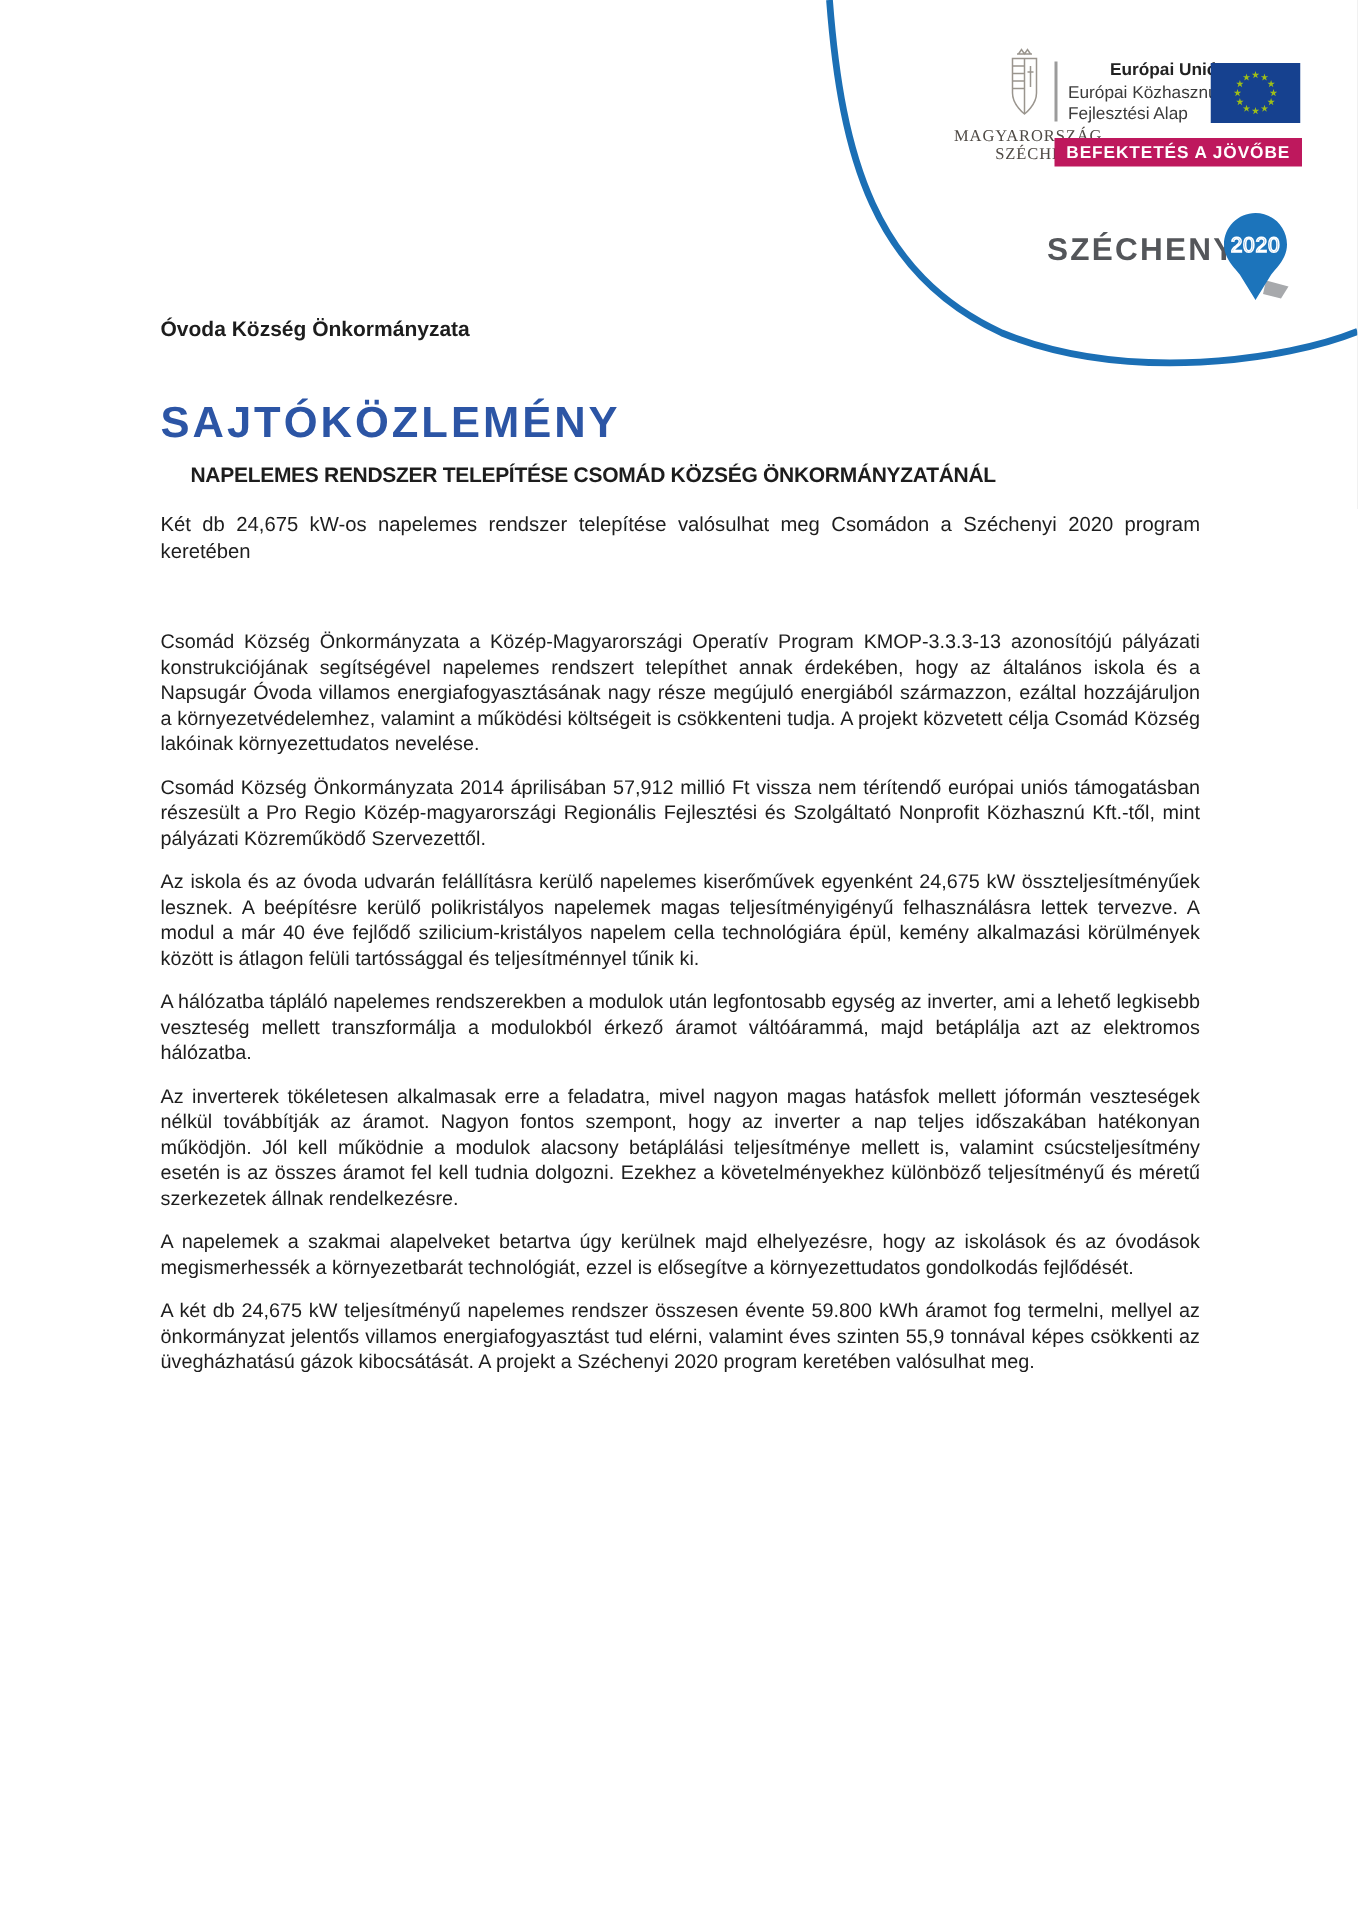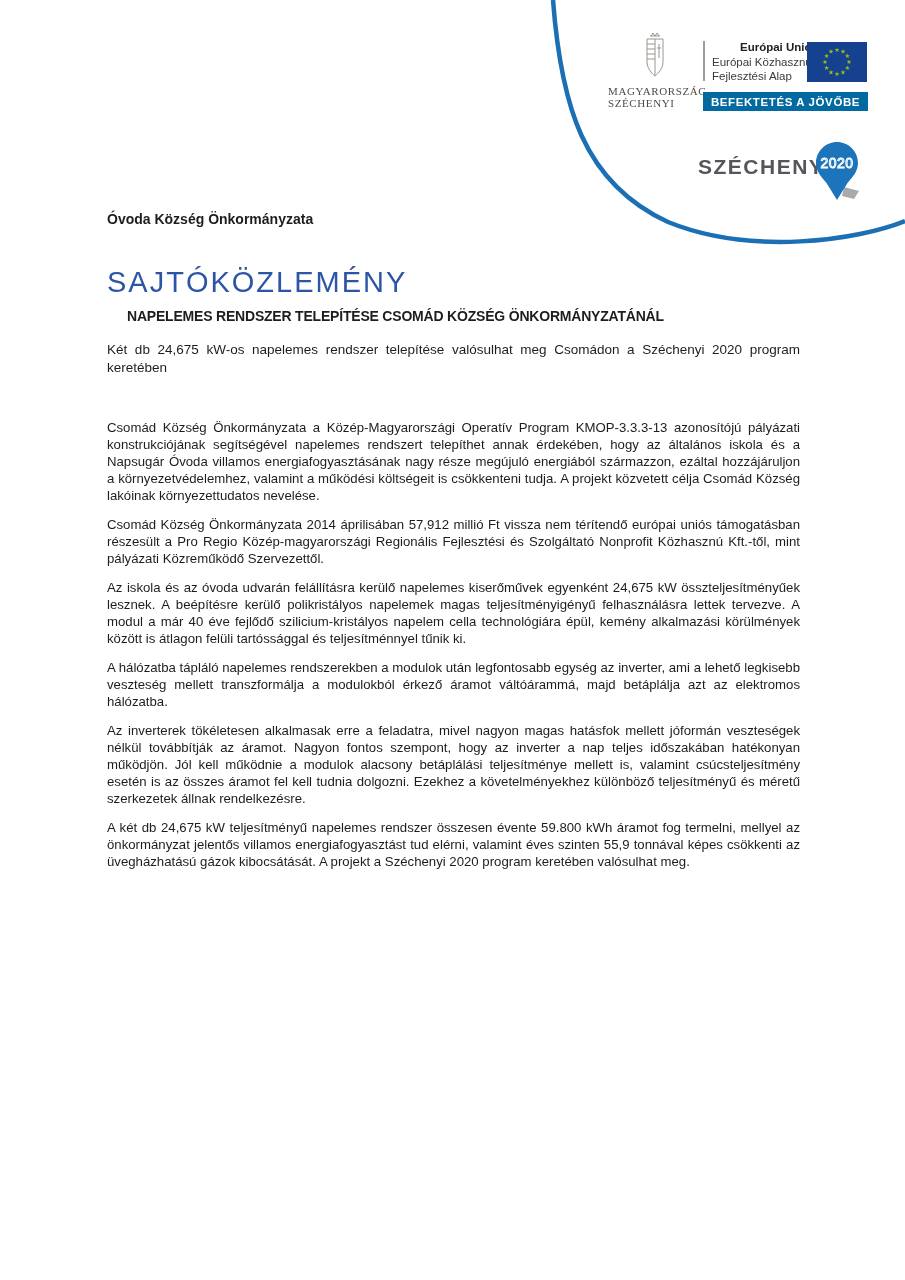--- a/index.html
+++ b/index.html
@@ -14,7 +14,7 @@
   
   .arc-svg{position:absolute;top:0;left:0;}
   
-  .gov-block{position:absolute;left:608px;top:30px;width:94px;text-align:left;}
+  .gov-block{position:absolute;left:636px;top:30px;width:94px;text-align:right;}
   .coat-svg{display:block;margin:0 auto;}
   .gov-text{
     margin-top:5px;

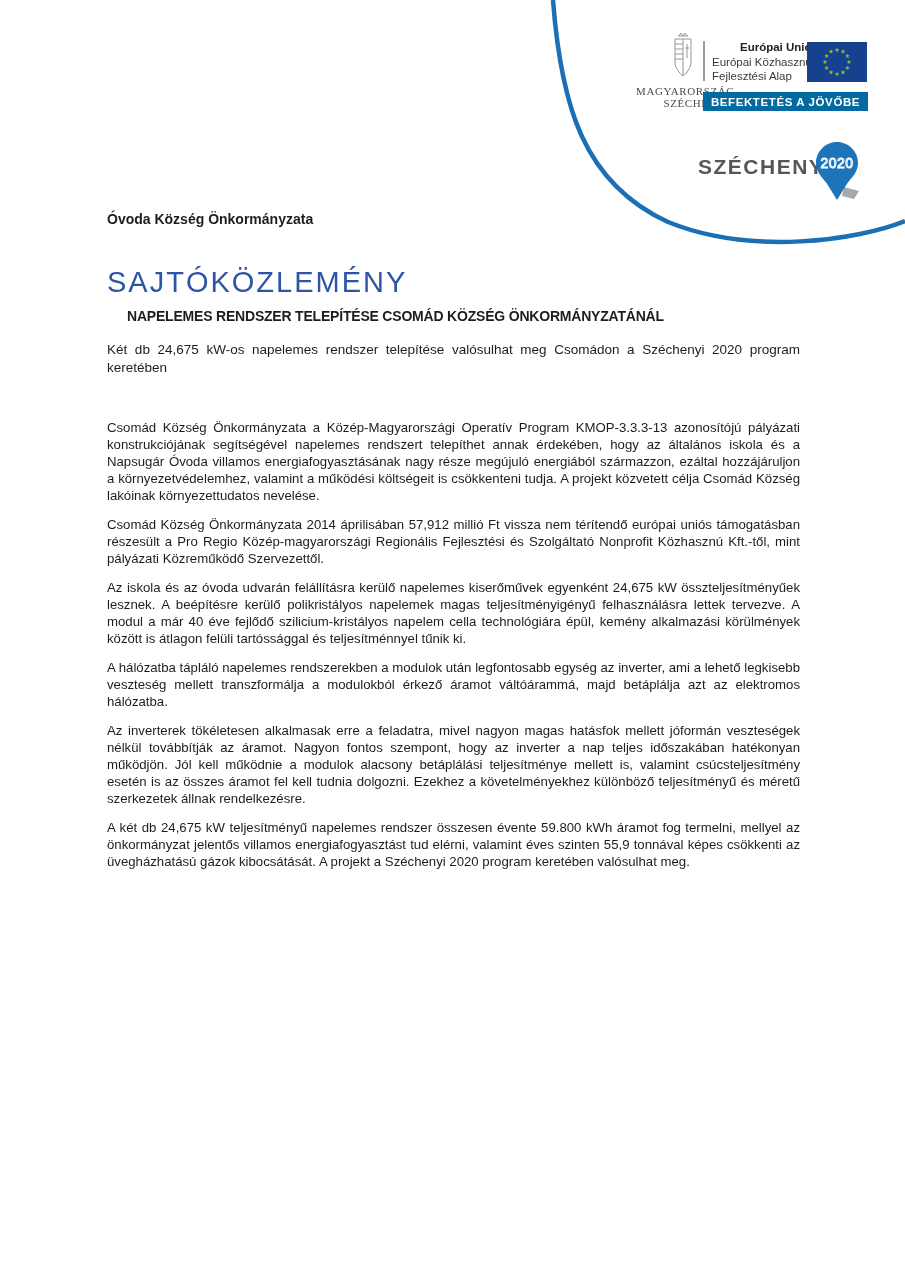--- a/index.html
+++ b/index.html
@@ -30,7 +30,7 @@
   
   .banner{
     position:absolute;left:703px;top:92px;width:165px;height:19px;
-    background:#0369a1;color:#ffffff;
+    background:#be185d;color:#ffffff;
     font-size:11.5px;font-weight:bold;letter-spacing:0.6px;
     display:flex;align-items:center;justify-content:center;
   }

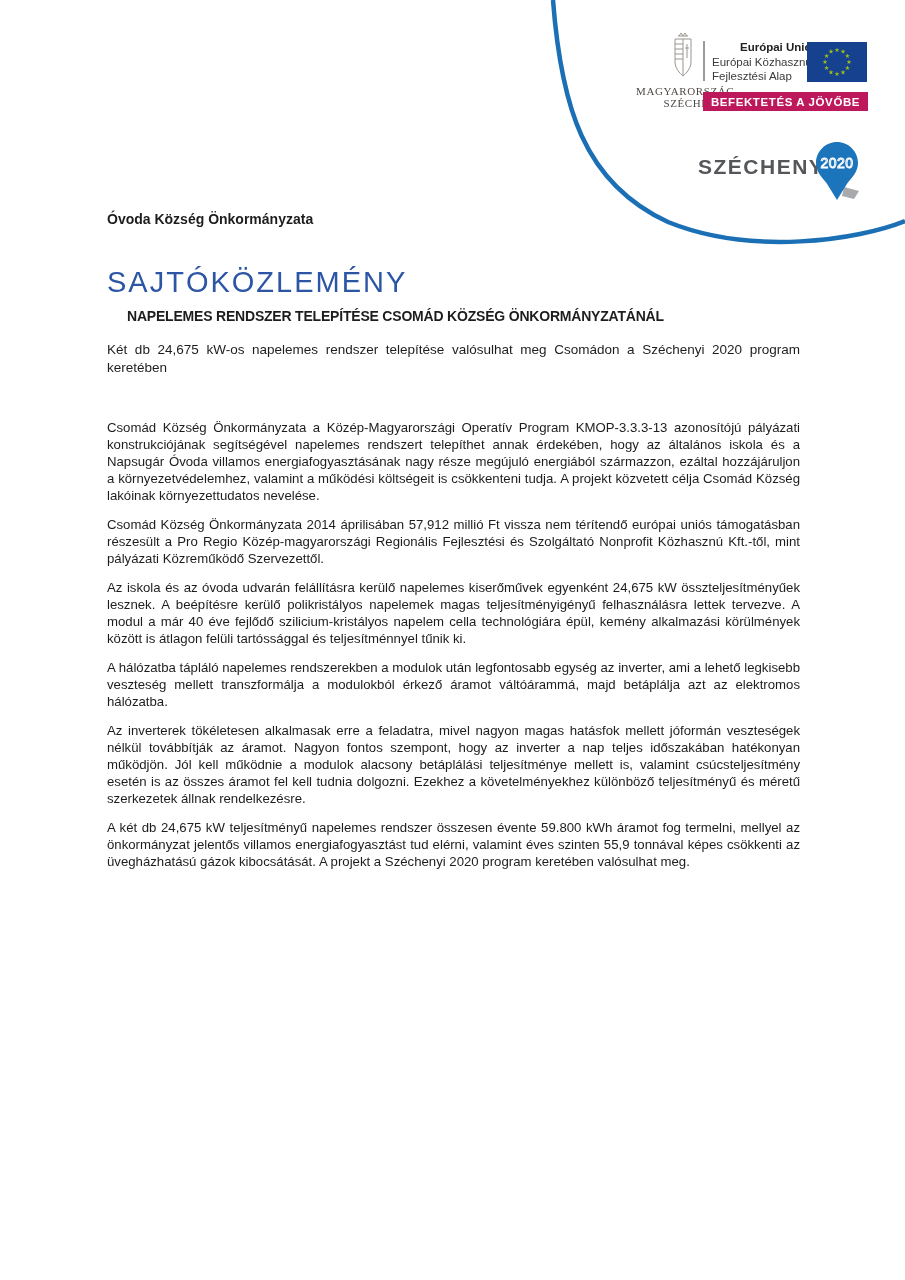--- a/index.html
+++ b/index.html
@@ -47,7 +47,7 @@
   .doc-org{margin-top:16px;font-size:14px;font-weight:bold;line-height:15px;}
   .doc-title{
     margin:40px 0 0 0;
-    font-size:29px;font-weight:normal;letter-spacing:2px;
+    font-size:29px;font-weight:bold;letter-spacing:2px;
     color:#2c55a5;line-height:31px;
   }
   .doc-headline{

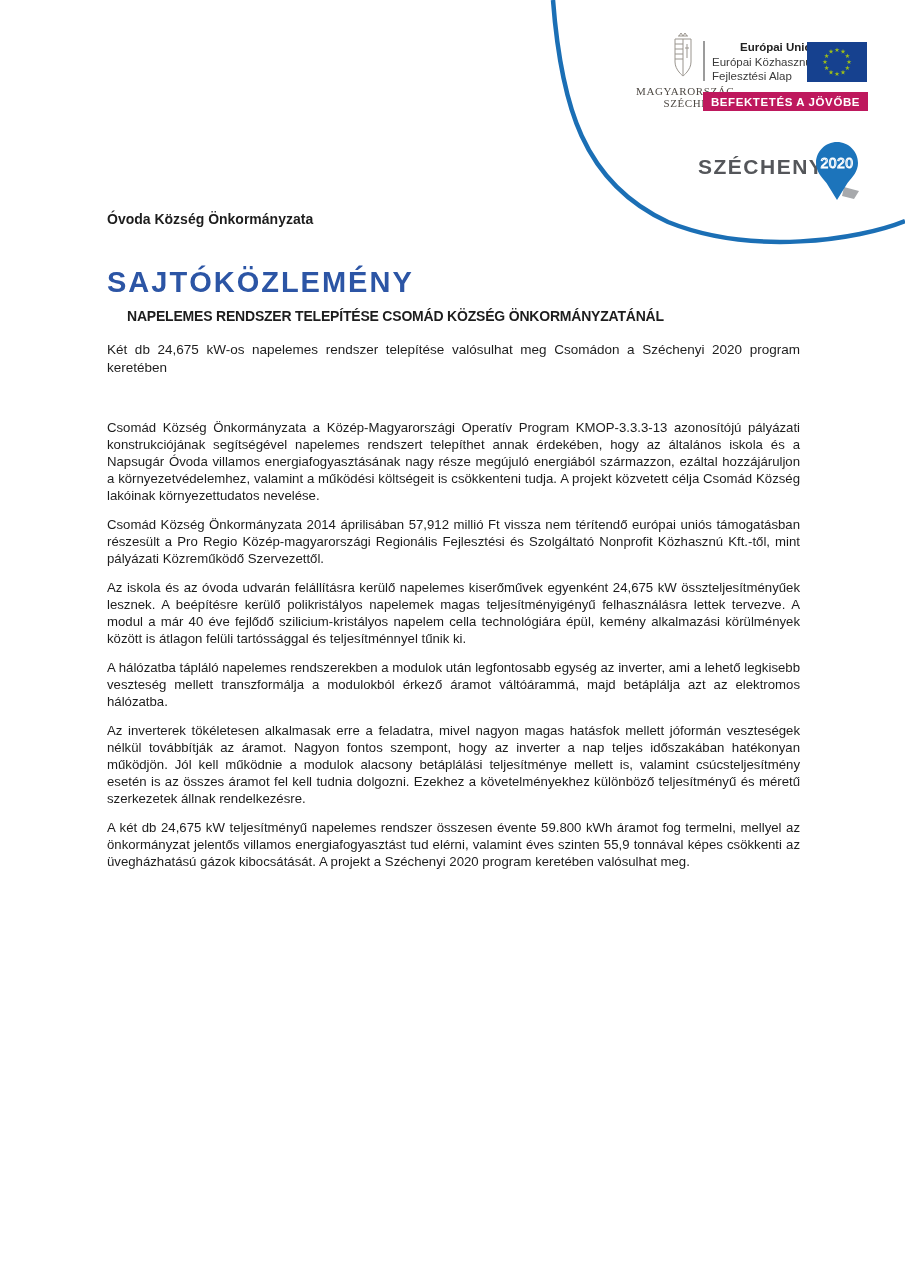--- a/index.html
+++ b/index.html
@@ -143,6 +143,7 @@
       <p>Az iskola és az óvoda udvarán felállításra kerülő napelemes kiserőművek egyenként 24,675 kW összteljesítményűek lesznek. A beépítésre kerülő polikristályos napelemek magas teljesítményigényű felhasználásra lettek tervezve. A modul a már 40 éve fejlődő szilicium-kristályos napelem cella technológiára épül, kemény alkalmazási körülmények között is átlagon felüli tartóssággal és teljesítménnyel tűnik ki.</p>
       <p>A hálózatba tápláló napelemes rendszerekben a modulok után legfontosabb egység az inverter, ami a lehető legkisebb veszteség mellett transzformálja a modulokból érkező áramot váltóárammá, majd betáplálja azt az elektromos hálózatba.</p>
       <p>Az inverterek tökéletesen alkalmasak erre a feladatra, mivel nagyon magas hatásfok mellett jóformán veszteségek nélkül továbbítják az áramot. Nagyon fontos szempont, hogy az inverter a nap teljes időszakában hatékonyan működjön. Jól kell működnie a modulok alacsony betáplálási teljesítménye mellett is, valamint csúcsteljesítmény esetén is az összes áramot fel kell tudnia dolgozni. Ezekhez a követelményekhez különböző teljesítményű és méretű szerkezetek állnak rendelkezésre.</p>
+      <p>A napelemek a szakmai alapelveket betartva úgy kerülnek majd elhelyezésre, hogy az iskolások és az óvodások megismerhessék a környezetbarát technológiát, ezzel is elősegítve a környezettudatos gondolkodás fejlődését.</p>
       <p>A két db 24,675 kW teljesítményű napelemes rendszer összesen évente 59.800 kWh áramot fog termelni, mellyel az önkormányzat jelentős villamos energiafogyasztást tud elérni, valamint éves szinten 55,9 tonnával képes csökkenti az üvegházhatású gázok kibocsátását. A projekt a Széchenyi 2020 program keretében valósulhat meg.</p>
     </div>
   </div>

